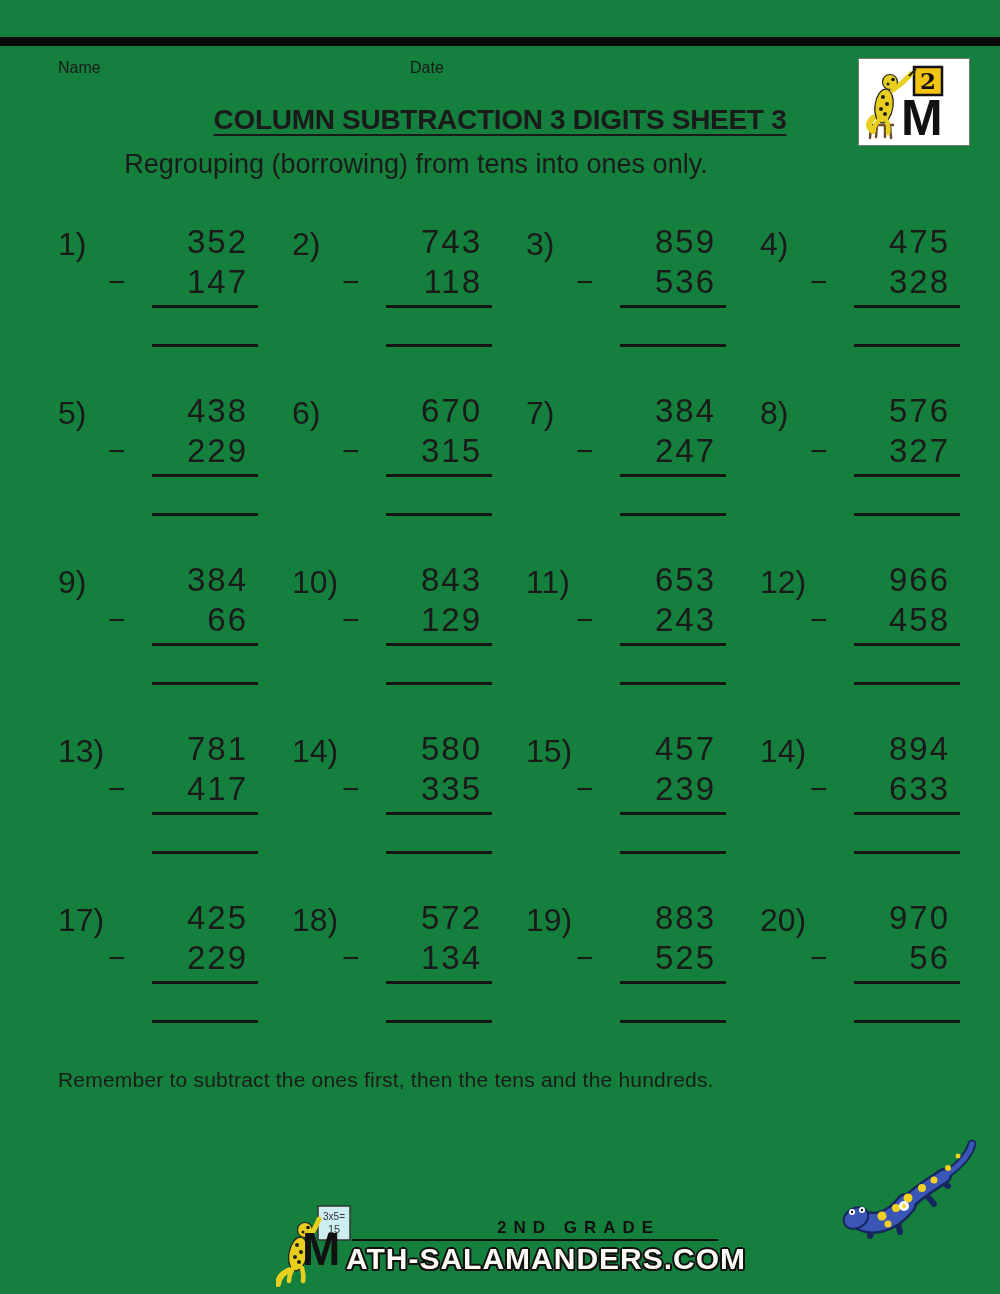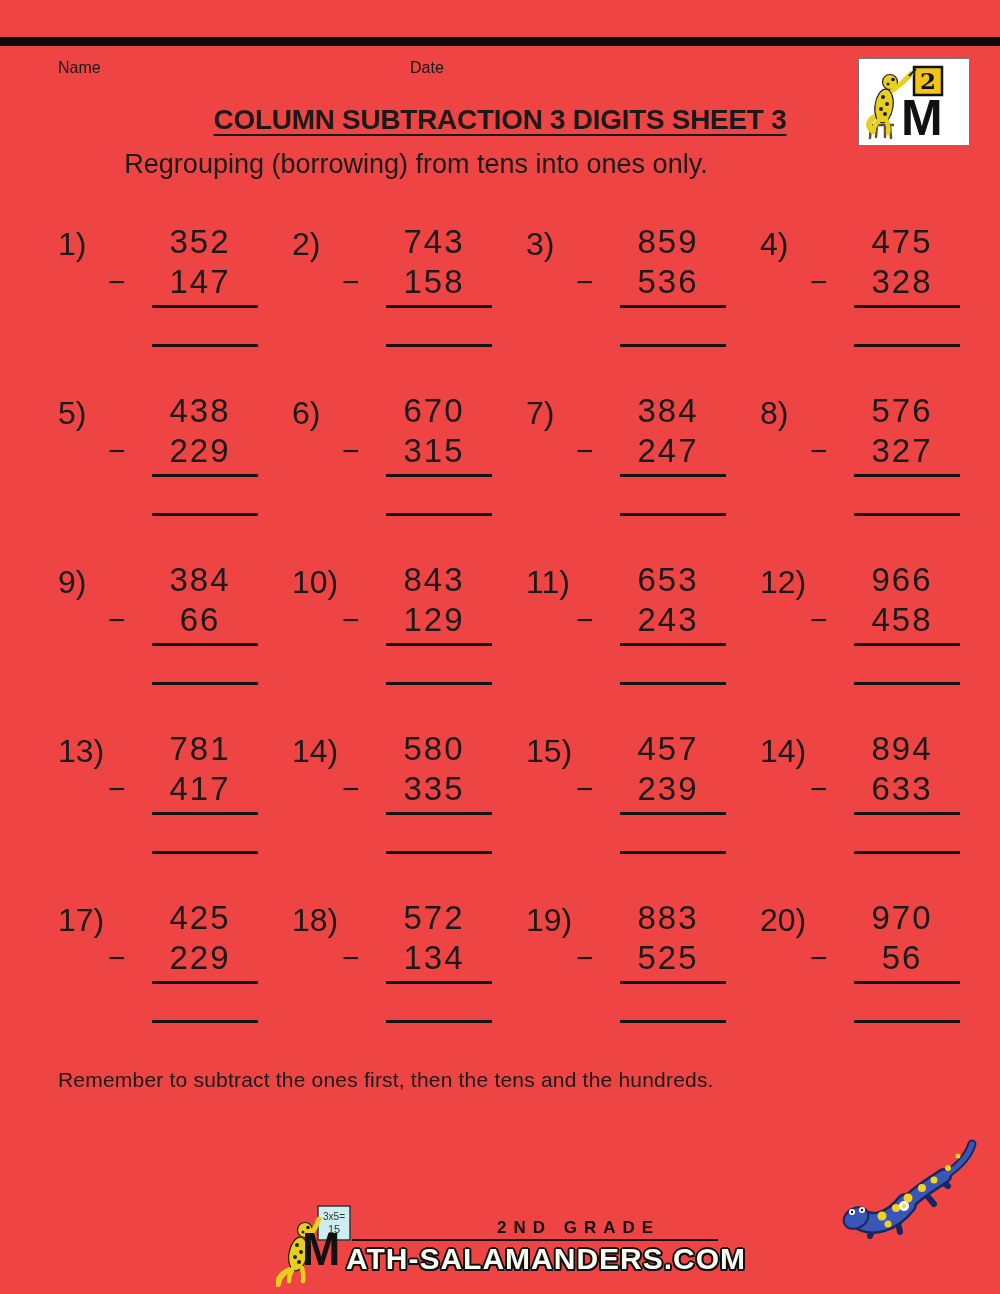--- a/index.html
+++ b/index.html
@@ -8,7 +8,7 @@
     position: relative;
     width: 1000px;
     height: 1294px;
-    background: #ef4444;
+    background: #15803d;
     font-family: "Liberation Sans", sans-serif;
     color: #1a1a1a;
     overflow: hidden;

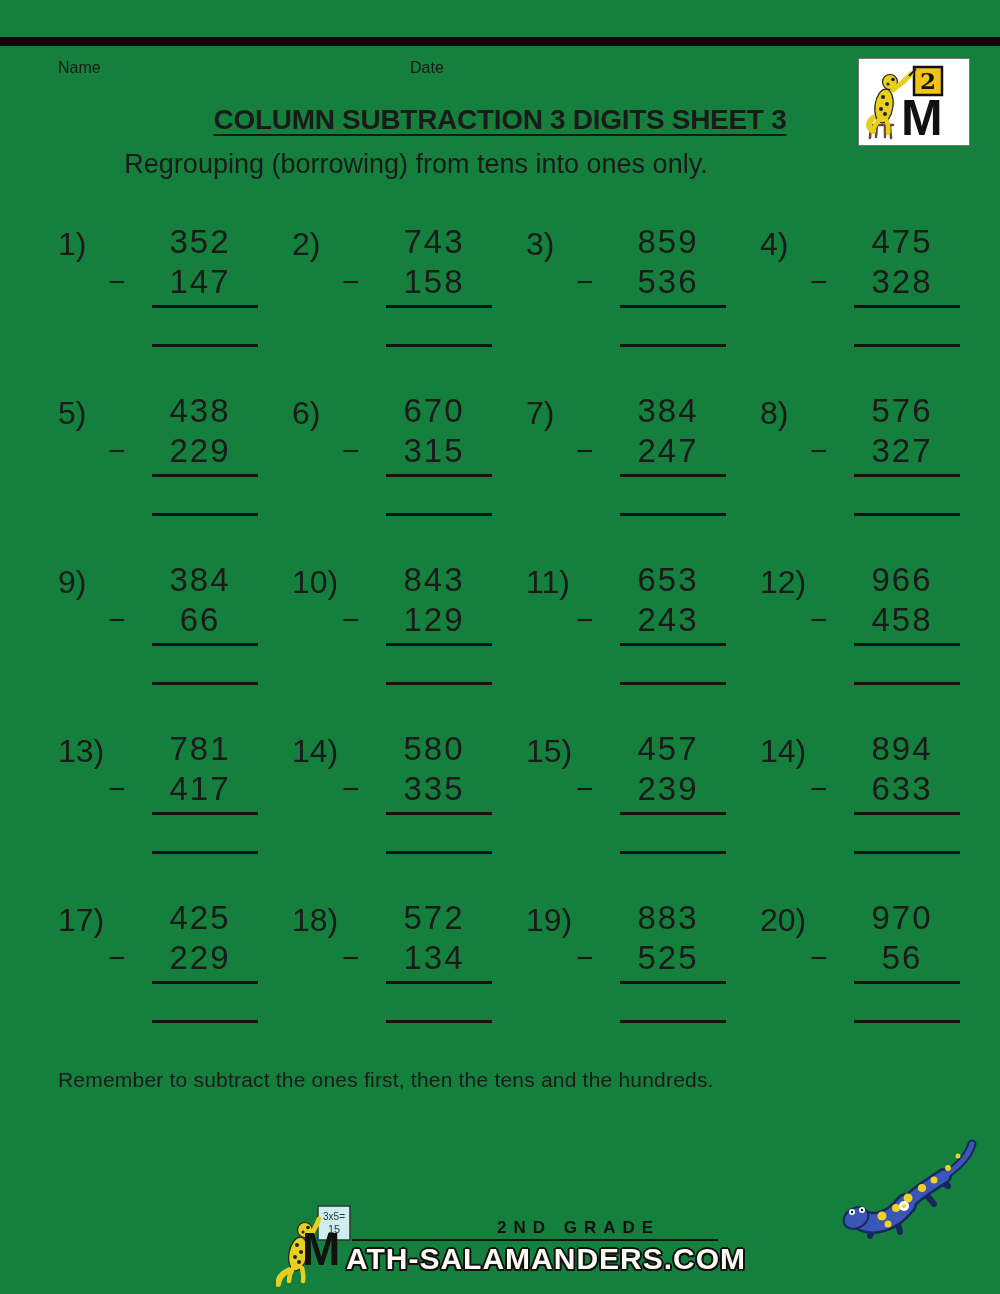--- a/index.html
+++ b/index.html
@@ -60,7 +60,7 @@
   }
   .pbody { position: relative; margin-left: 94px; width: 106px; }
   .num {
-    display: block; text-align: center;
+    display: block; text-align: right;
     font-size: 33px; line-height: 40px; letter-spacing: 2px;
     padding-right: 10px;
   }

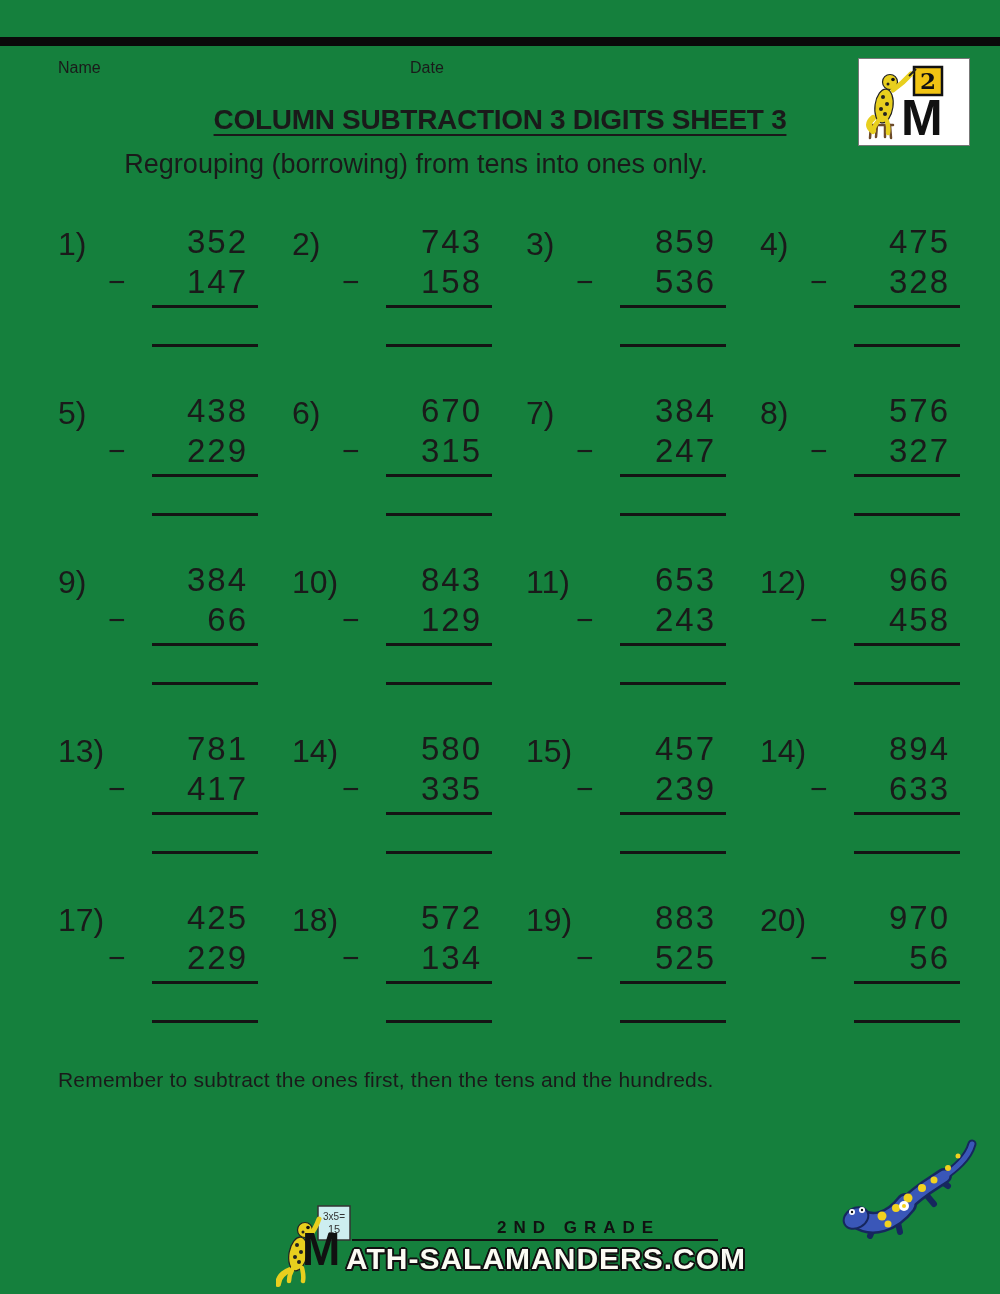--- a/index.html
+++ b/index.html
@@ -180,7 +180,7 @@
         <span class="num">743</span>
         <div class="subrow">
           <span class="minus">−</span>
-          <span class="num">158</span>
+          <span class="num">118</span>
         </div>
         <div class="ansline"></div>
       </div>

